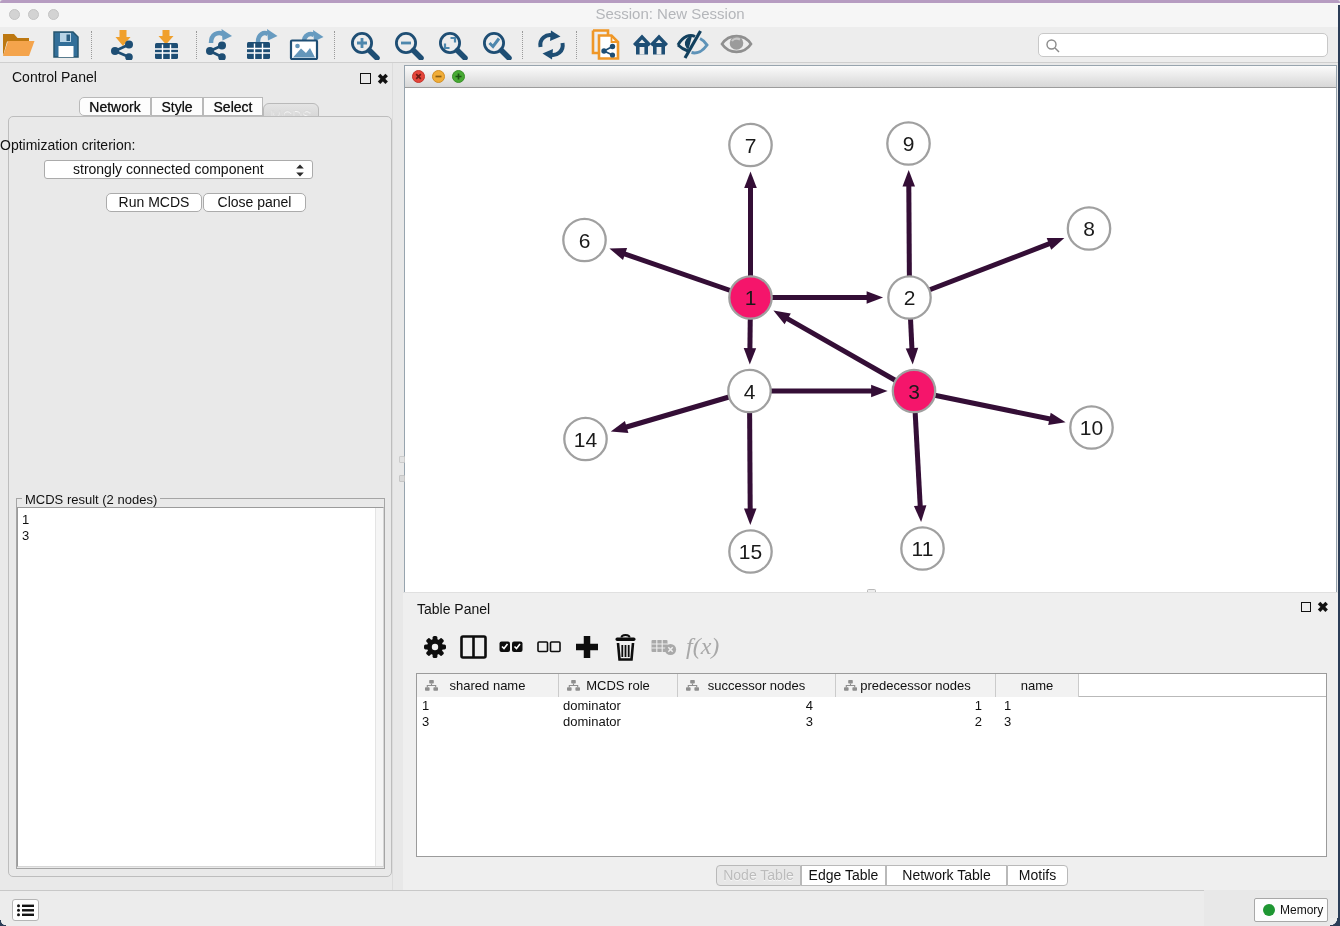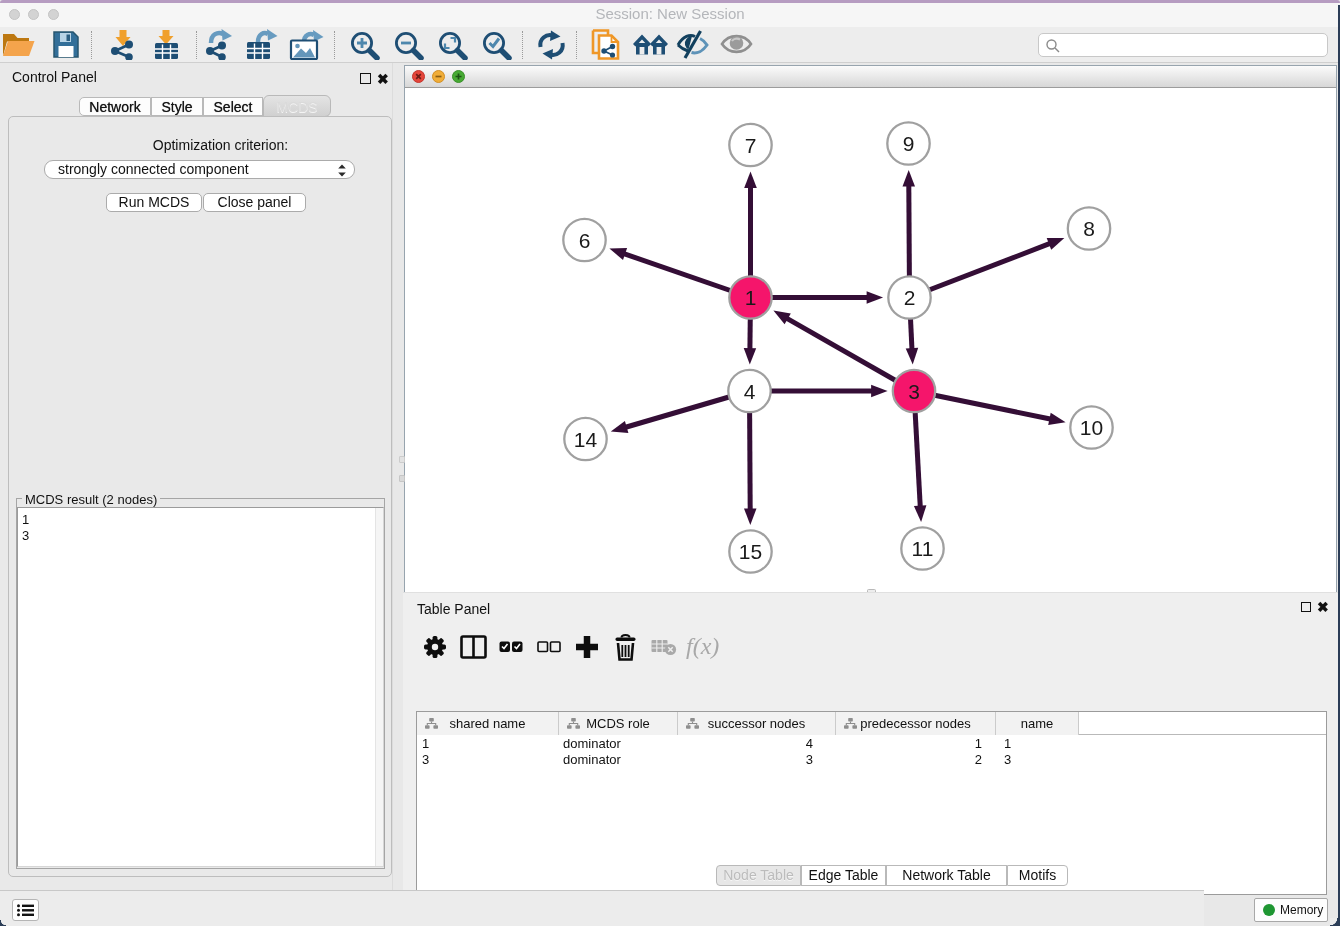--- a/index.html
+++ b/index.html
@@ -230,7 +230,7 @@
     <div class="abs tab" style="left:79px;width:72px;border-radius:5px 0 0 5px;">Network</div>
     <div class="abs tab" style="left:151px;width:52px;">Style</div>
     <div class="abs tab" style="left:203px;width:60px;">Select</div>
-    <div class="abs tab" id="tabMCDS" style="left:263px;width:68px;">MCDS</div>
+    <div class="abs tab" id="tabMCDS" style="left:263px;width:56px;margin-top:8px;">MCDS</div>
     <div class="abs" id="cpbox"></div>
     <div class="abs" id="optlabel">Optimization criterion:</div>
     <div class="abs" id="dropdown">strongly connected component

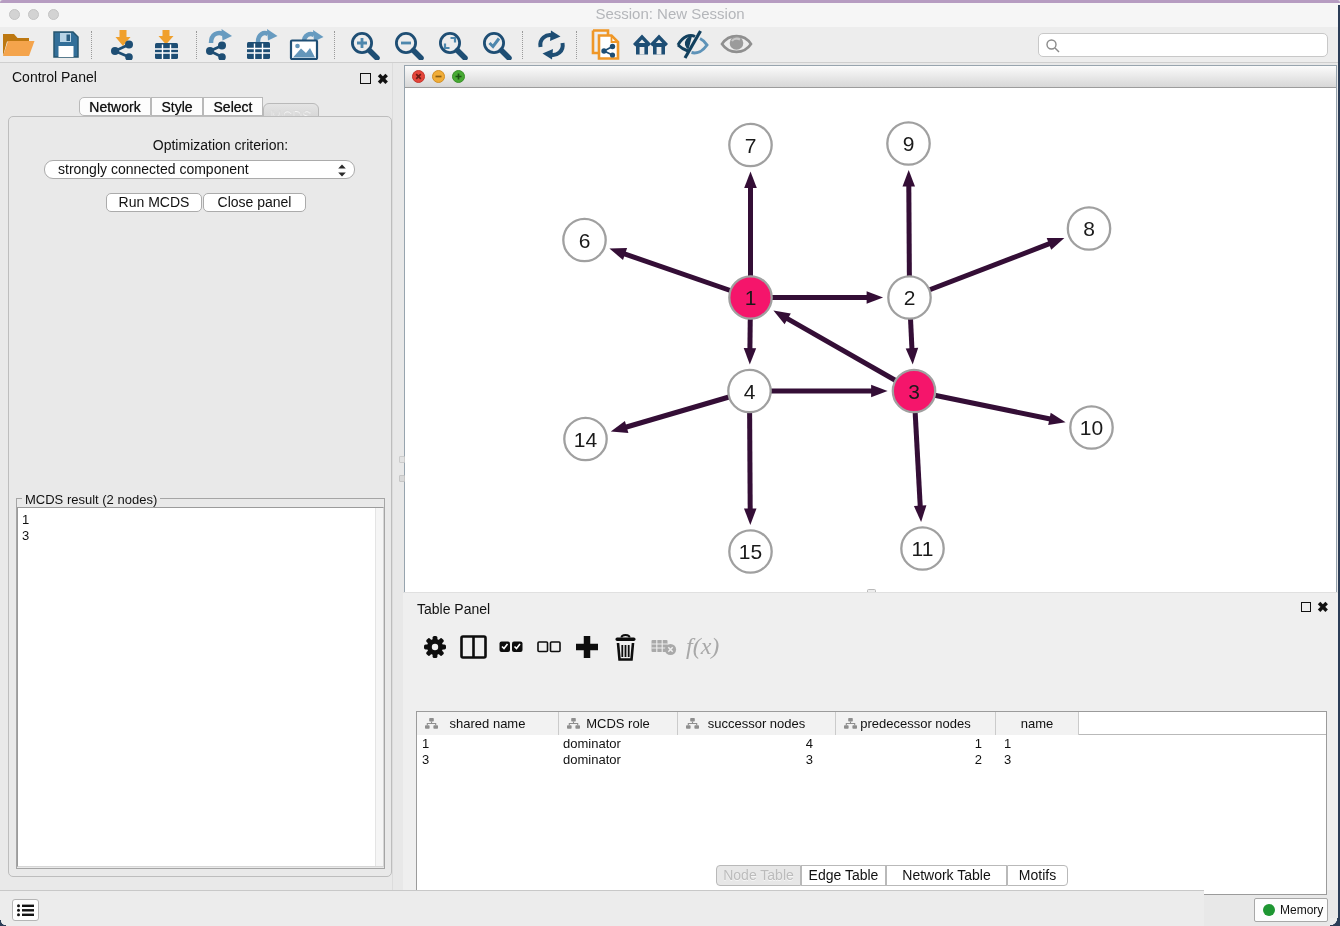--- a/index.html
+++ b/index.html
@@ -30,7 +30,7 @@
   #tabMCDS{top:32px;height:22px;background:linear-gradient(#e4e4e4,#d0d0d0);color:#dadada;
      border-radius:6px 6px 6px 0;text-shadow:0 1px 0 #f4f4f4;line-height:22px;}
   #cpbox{left:8px;top:53px;width:384px;height:761px;border:1px solid #bdbdbd;border-radius:5px;background:#e9e9e9;}
-  #optlabel{left:0;top:74px;width:393px;text-align:center;font-size:14px;color:#111;padding-left:48px;}
+  #optlabel{left:0;top:74px;width:393px;font-size:14px;color:#111;}
   #dropdown{left:44px;top:97px;width:311px;height:19px;background:#fff;border:1px solid #ababab;
      border-radius:9px;font-size:14px;color:#111;line-height:16px;padding-left:13px;}
   #dropdown svg{position:absolute;right:5px;top:2px;}

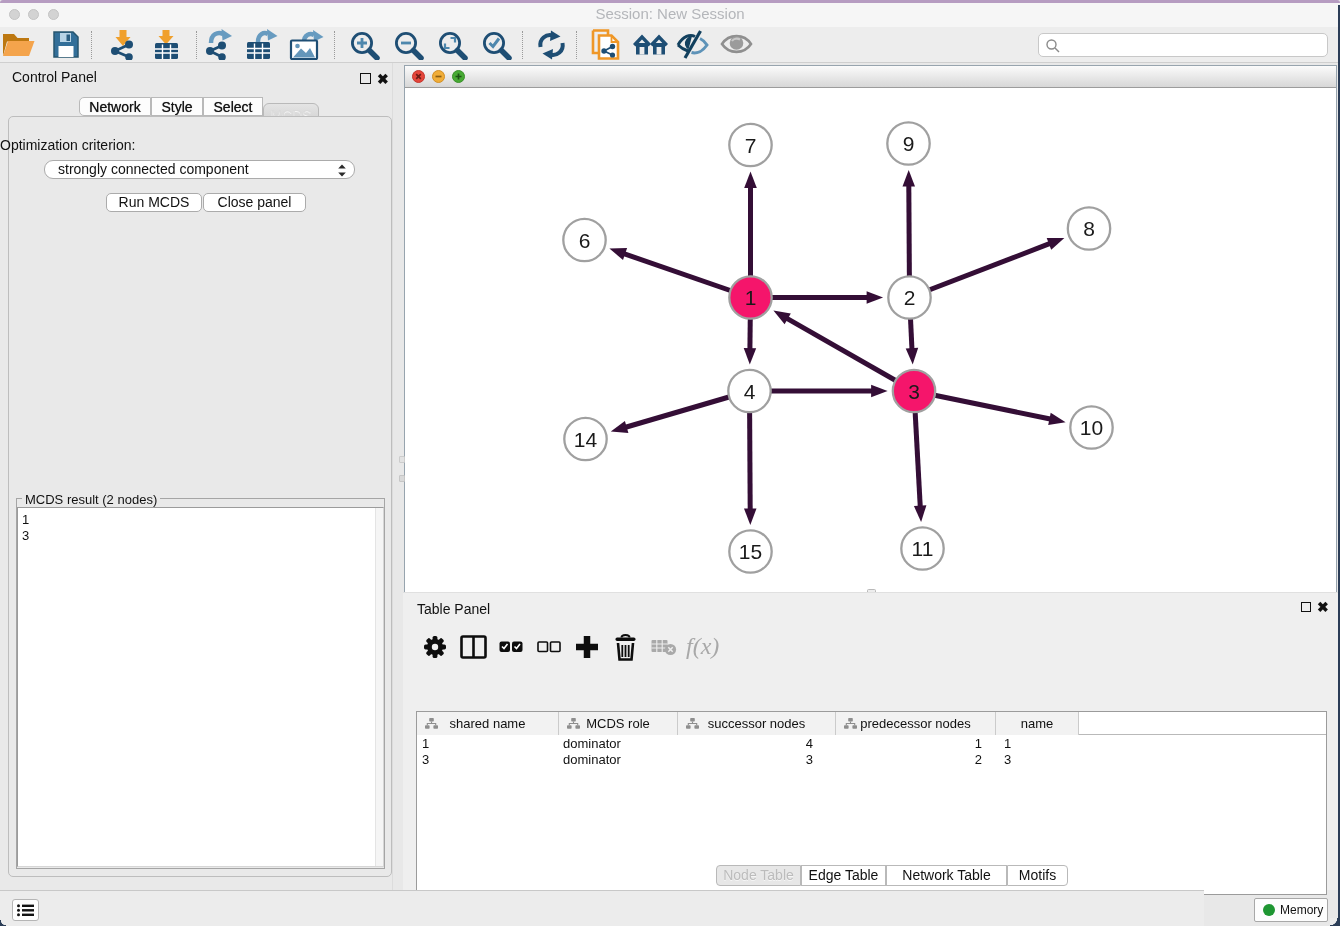--- a/index.html
+++ b/index.html
@@ -31,8 +31,8 @@
      border-radius:6px 6px 6px 0;text-shadow:0 1px 0 #f4f4f4;line-height:22px;}
   #cpbox{left:8px;top:53px;width:384px;height:761px;border:1px solid #bdbdbd;border-radius:5px;background:#e9e9e9;}
   #optlabel{left:0;top:74px;width:393px;font-size:14px;color:#111;}
-  #dropdown{left:44px;top:97px;width:311px;height:19px;background:#fff;border:1px solid #ababab;
-     border-radius:9px;font-size:14px;color:#111;line-height:16px;padding-left:13px;}
+  #dropdown{left:44px;top:97px;width:269px;height:19px;background:#fff;border:1px solid #ababab;
+     border-radius:3px;font-size:14px;color:#111;line-height:16px;padding-left:28px;}
   #dropdown svg{position:absolute;right:5px;top:2px;}
   .btn{height:19px;background:#fff;border:1px solid #ababab;border-radius:5px;
      font-size:14px;color:#111;text-align:center;line-height:17px;}

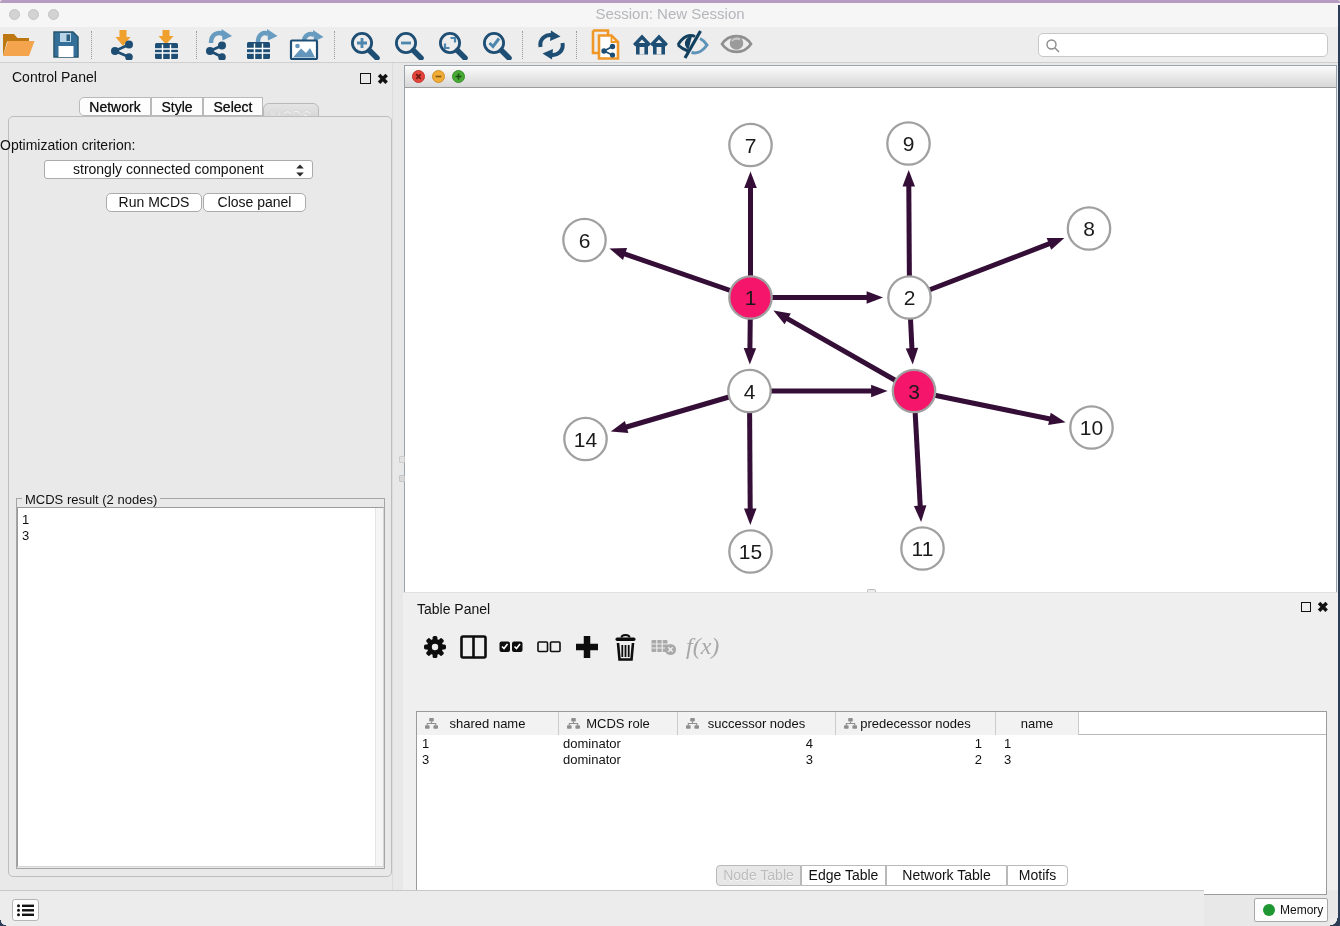--- a/index.html
+++ b/index.html
@@ -53,7 +53,7 @@
   
   #tpanel{left:403px;top:592px;width:937px;height:298px;background:#efefef;border-top:1px solid #e0e0e0;}
   #tptitle{left:14px;top:8px;font-size:14px;color:#111;}
-  #tablebox{left:13px;top:80px;width:911px;height:184px;background:#fff;border:1px solid #9b9b9b;margin-top:38px;}
+  #tablebox{left:13px;top:80px;width:911px;height:184px;background:#fff;border:1px solid #9b9b9b;}
   .hcell{position:absolute;top:0;height:23px;background:#f2f2f2;border-right:1px solid #cbcbcb;
      font-size:13px;color:#111;text-align:center;line-height:23px;}
   #thead{left:0;top:0;width:100%;height:23px;border-bottom:1px solid #b9b9b9;}

